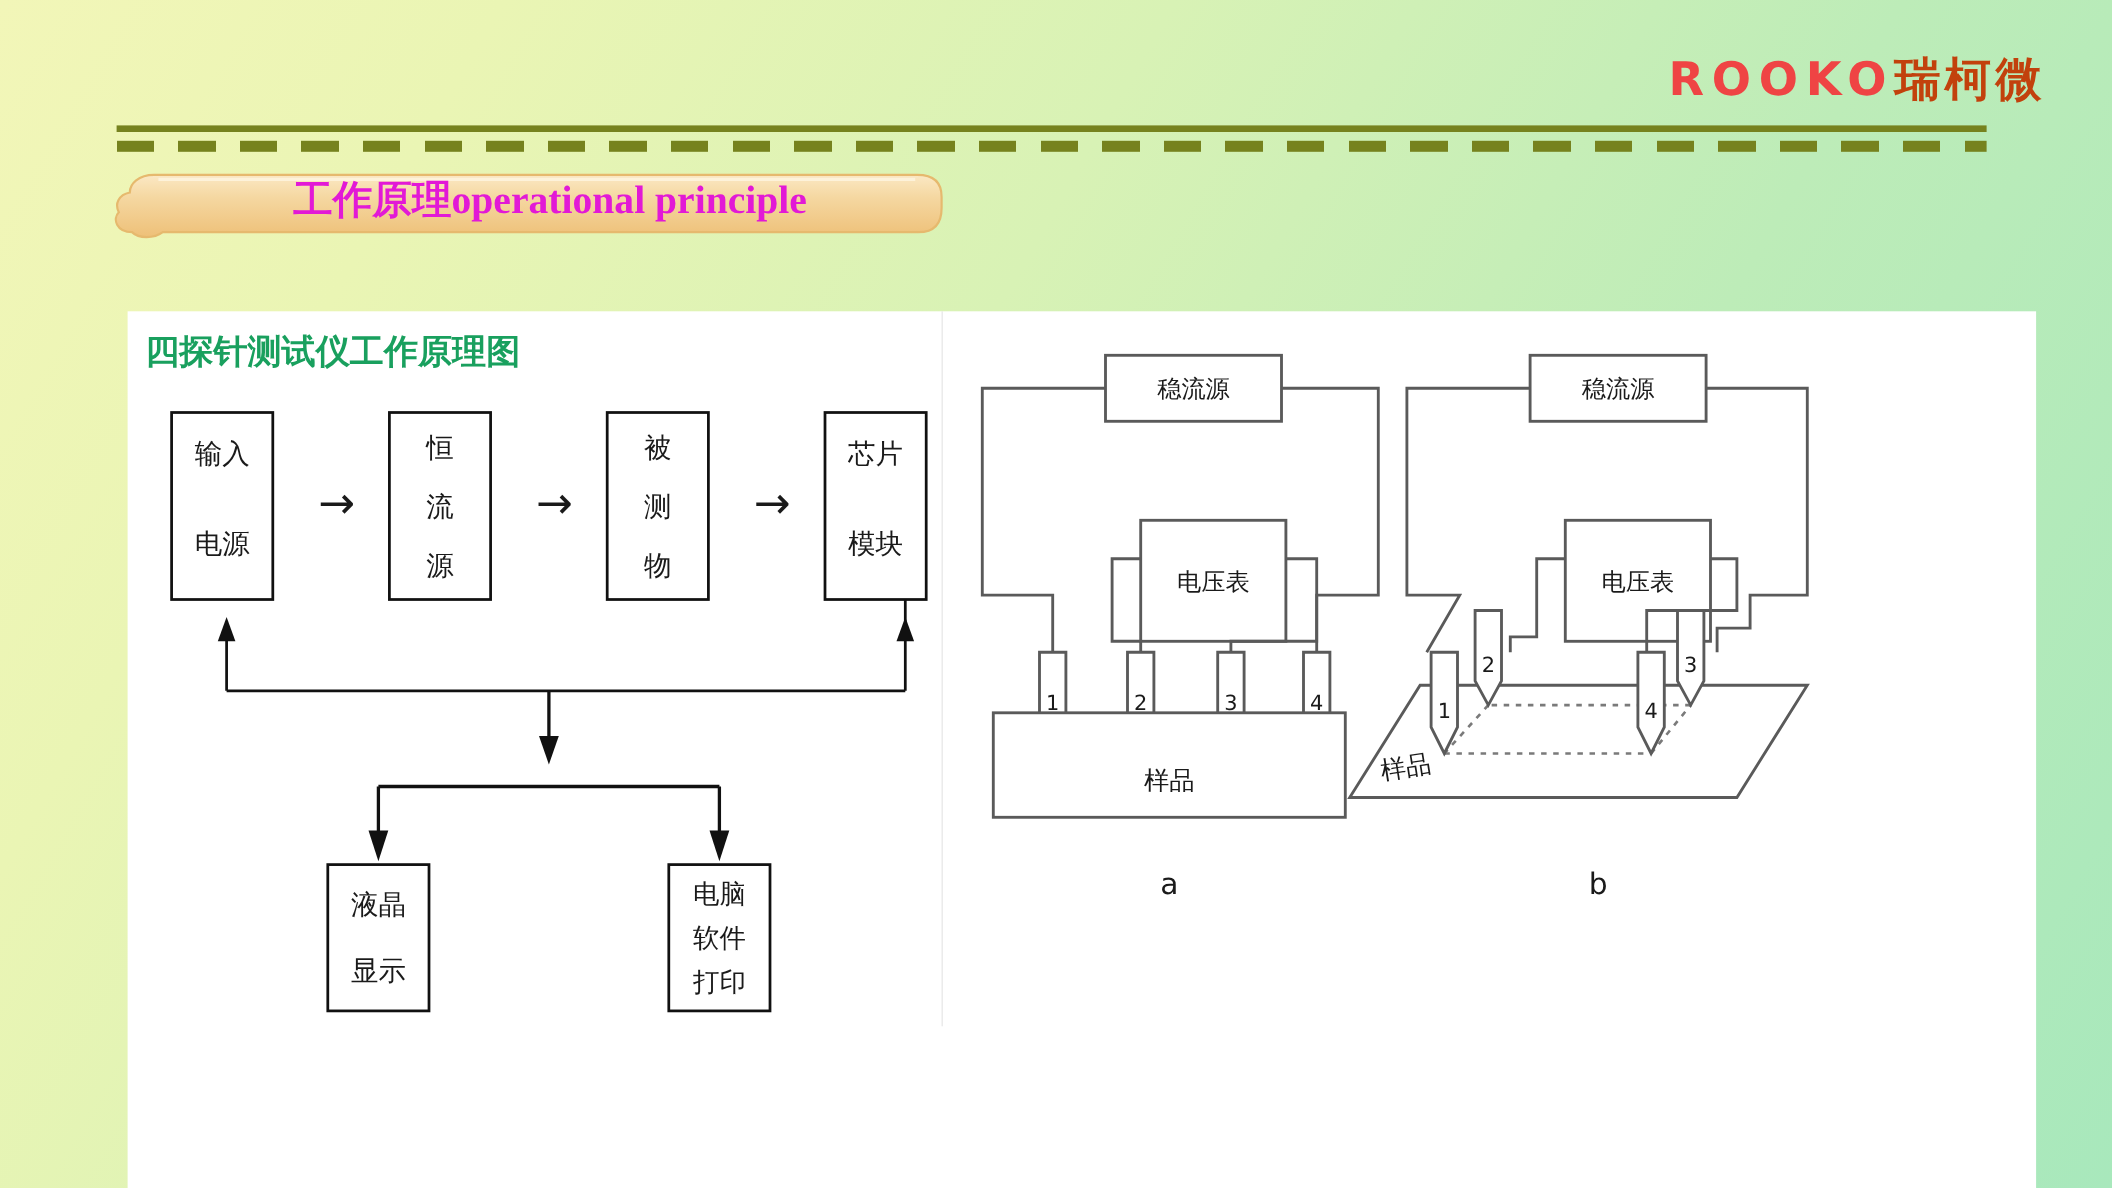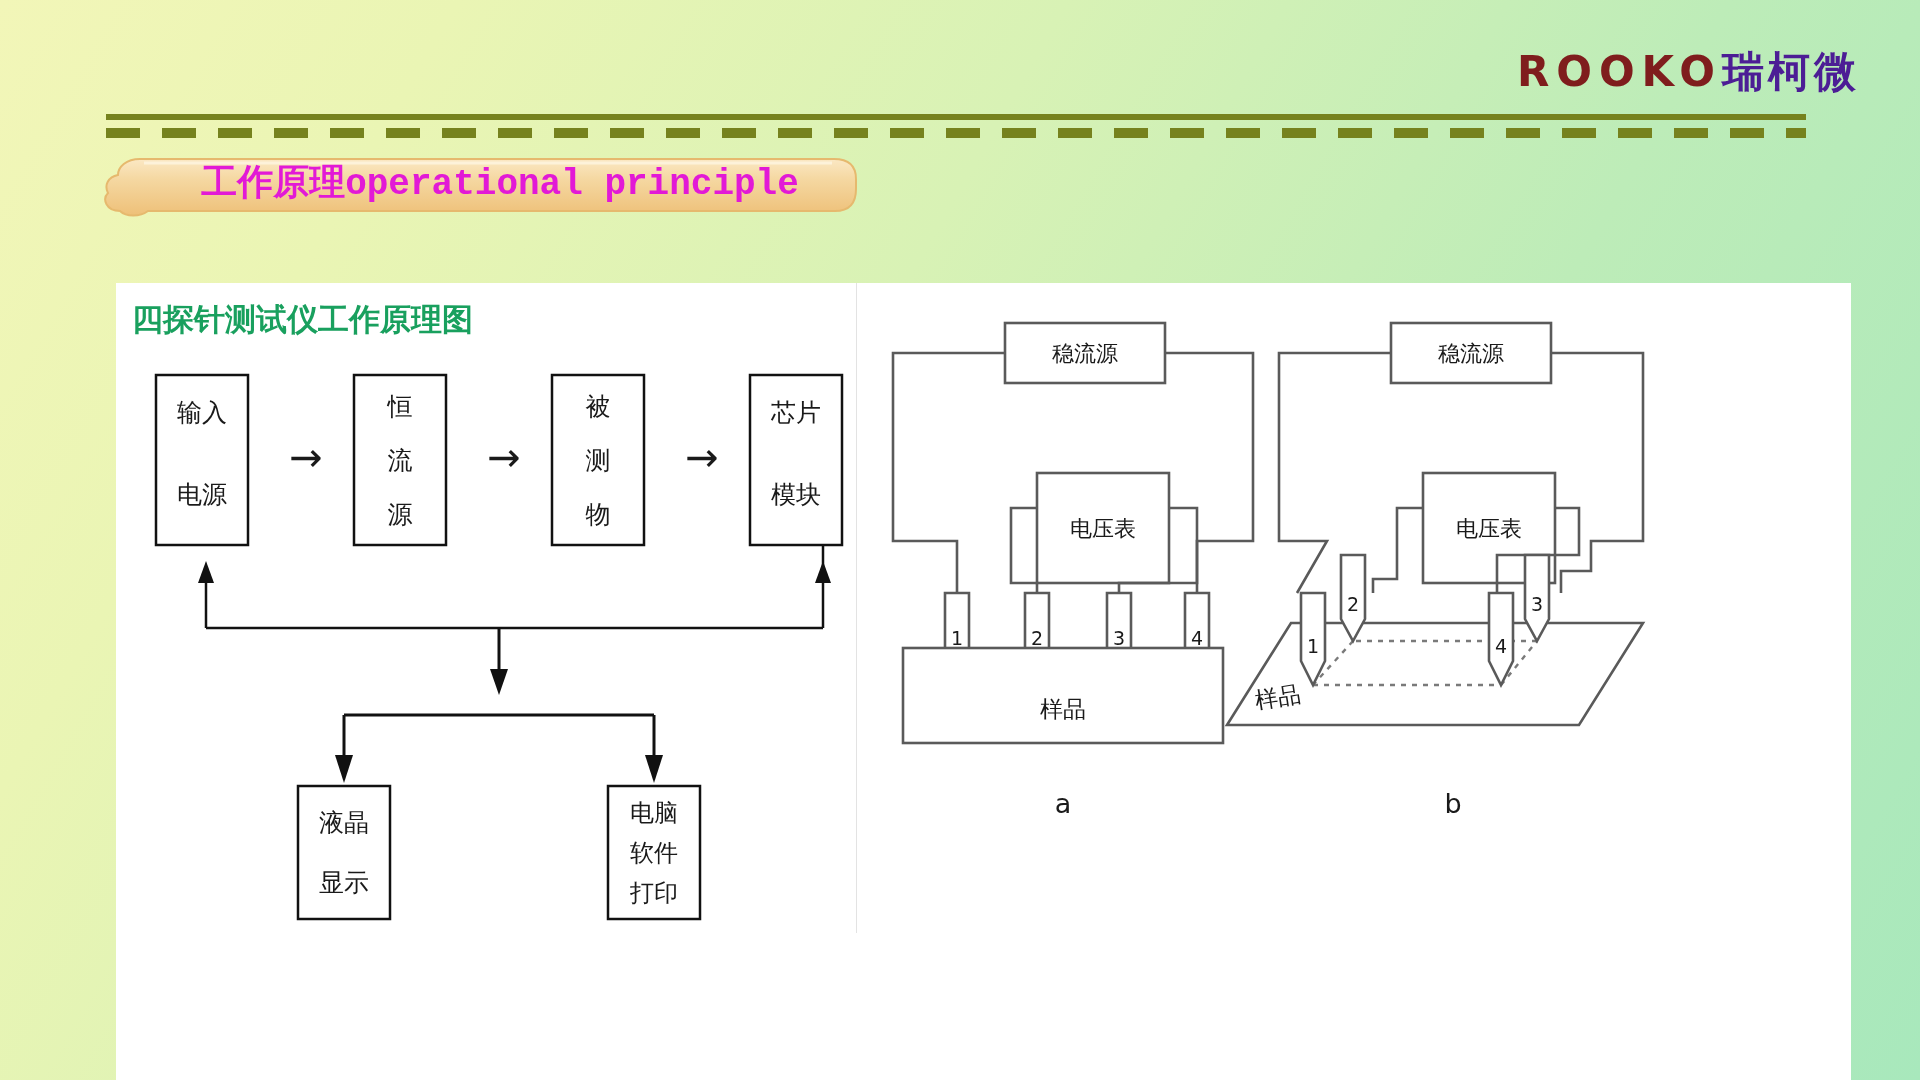--- a/index.html
+++ b/index.html
@@ -22,7 +22,7 @@
     white-space:nowrap;font-size:42px;font-weight:bold;
     font-family:"DejaVu Sans","Liberation Sans",sans-serif;
   }
-  .hdr-logo .en{color:#7f1d1d;letter-spacing:7px;}
+  .hdr-logo .en{color:#ef4444;letter-spacing:7px;}
   .hdr-logo .cn{color:#4c1d95;letter-spacing:4px;}
   .rule-solid{
     position:absolute;left:106px;top:114px;width:1700px;height:6px;

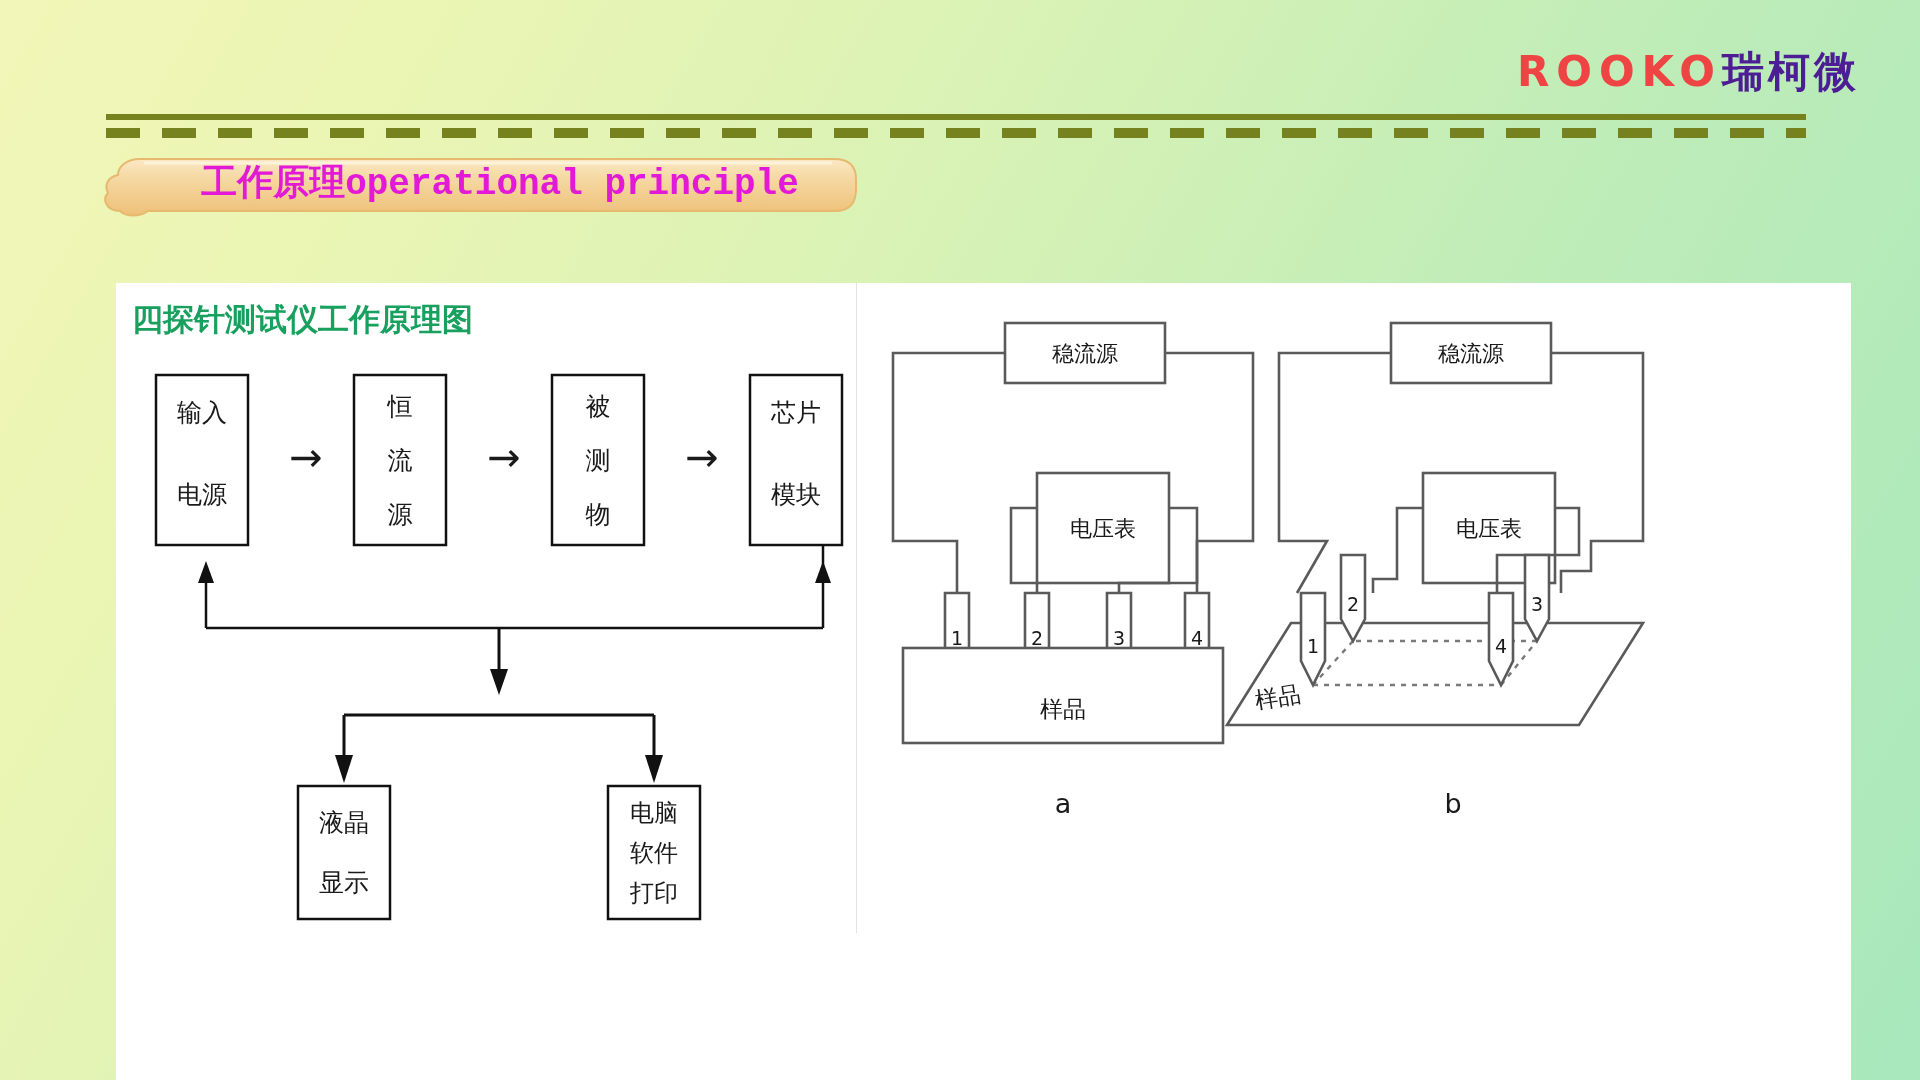--- a/index.html
+++ b/index.html
@@ -23,7 +23,7 @@
     font-family:"DejaVu Sans","Liberation Sans",sans-serif;
   }
   .hdr-logo .en{color:#ef4444;letter-spacing:7px;}
-  .hdr-logo .cn{color:#4c1d95;letter-spacing:4px;}
+  .hdr-logo .cn{color:#c2410c;letter-spacing:4px;}
   .rule-solid{
     position:absolute;left:106px;top:114px;width:1700px;height:6px;
     background:#76821e;

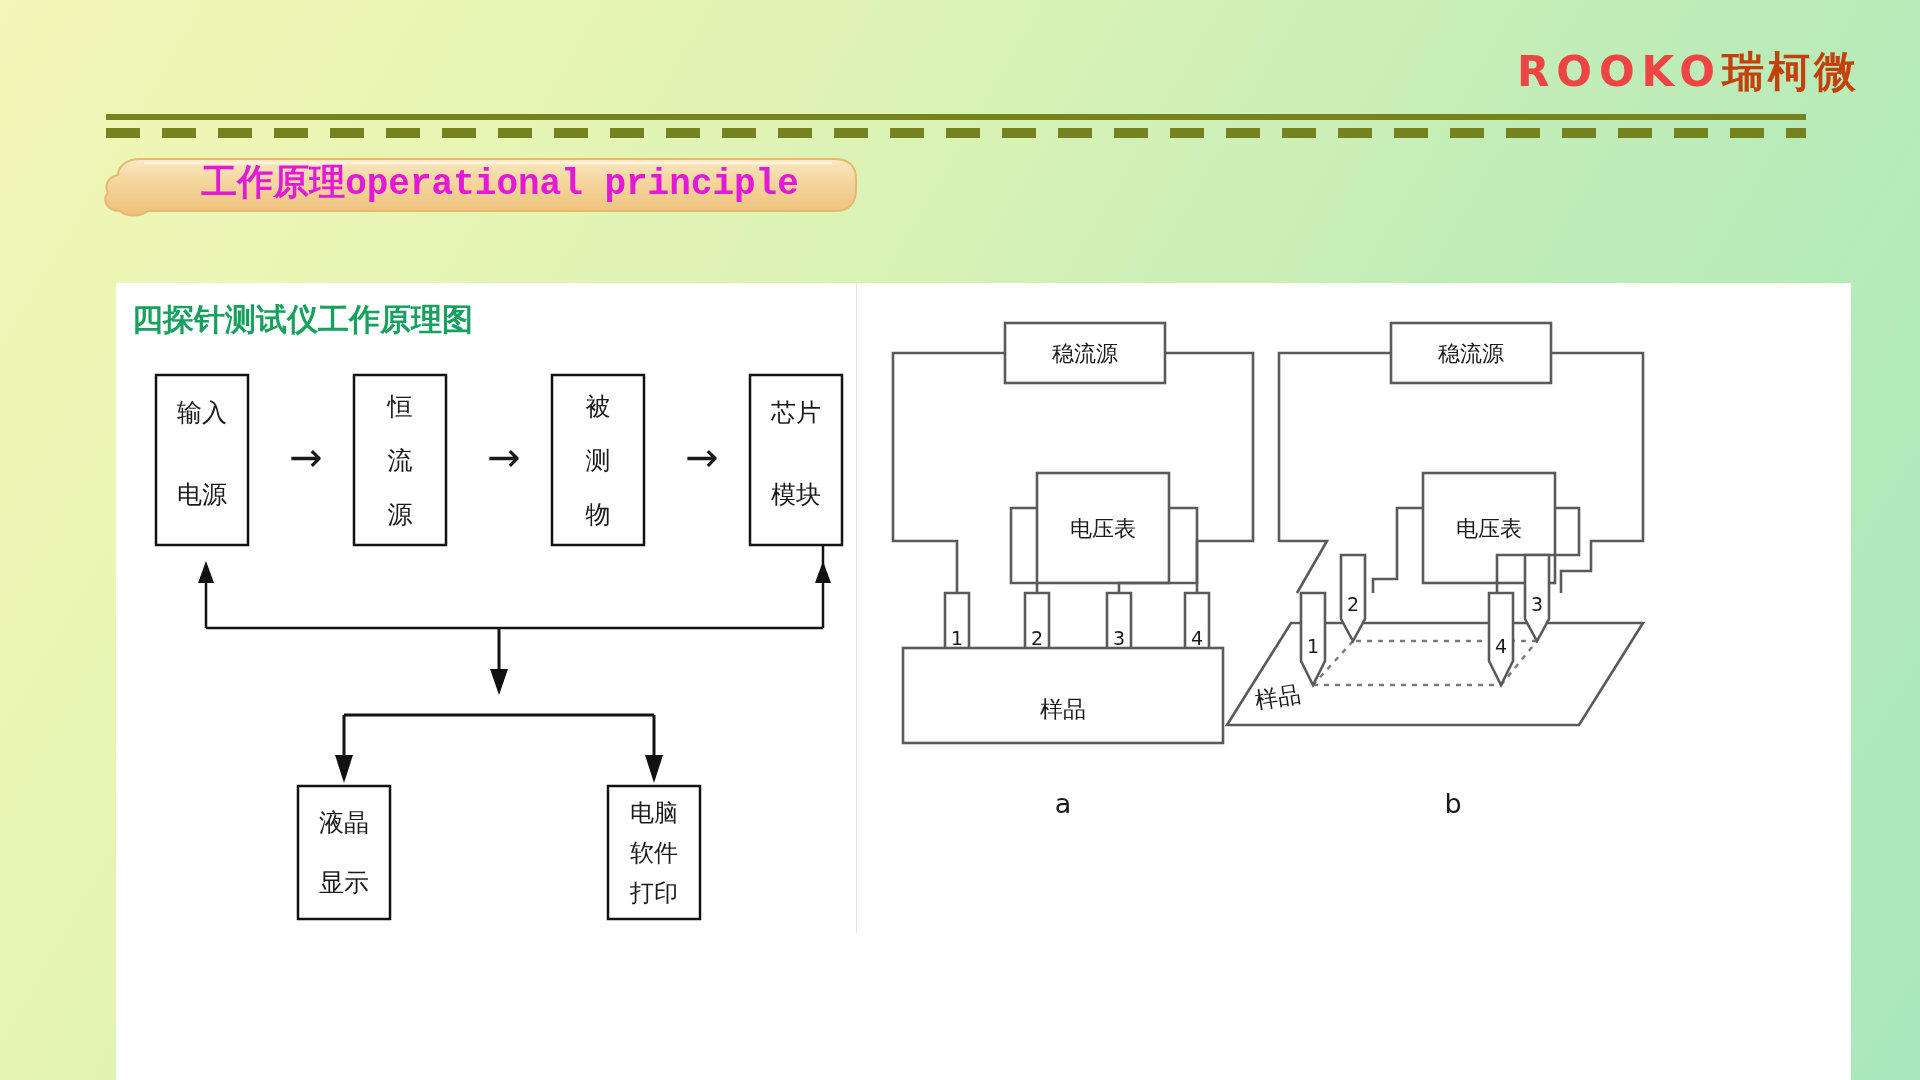--- a/index.html
+++ b/index.html
@@ -41,7 +41,7 @@
     display:flex;align-items:center;justify-content:center;
     padding-left:40px;box-sizing:border-box;
     font-size:36px;font-weight:bold;color:#e219d6;
-    font-family:Liberation Mono, monospace;
+    font-family:Liberation Serif, serif;
     white-space:nowrap;
   }
 

